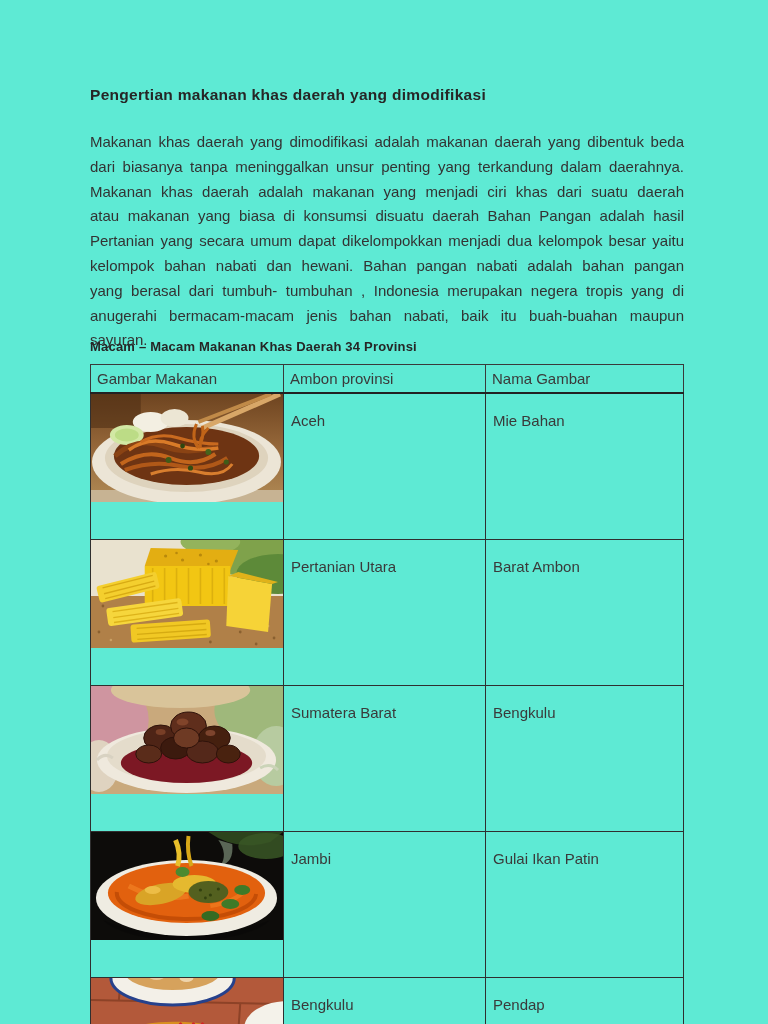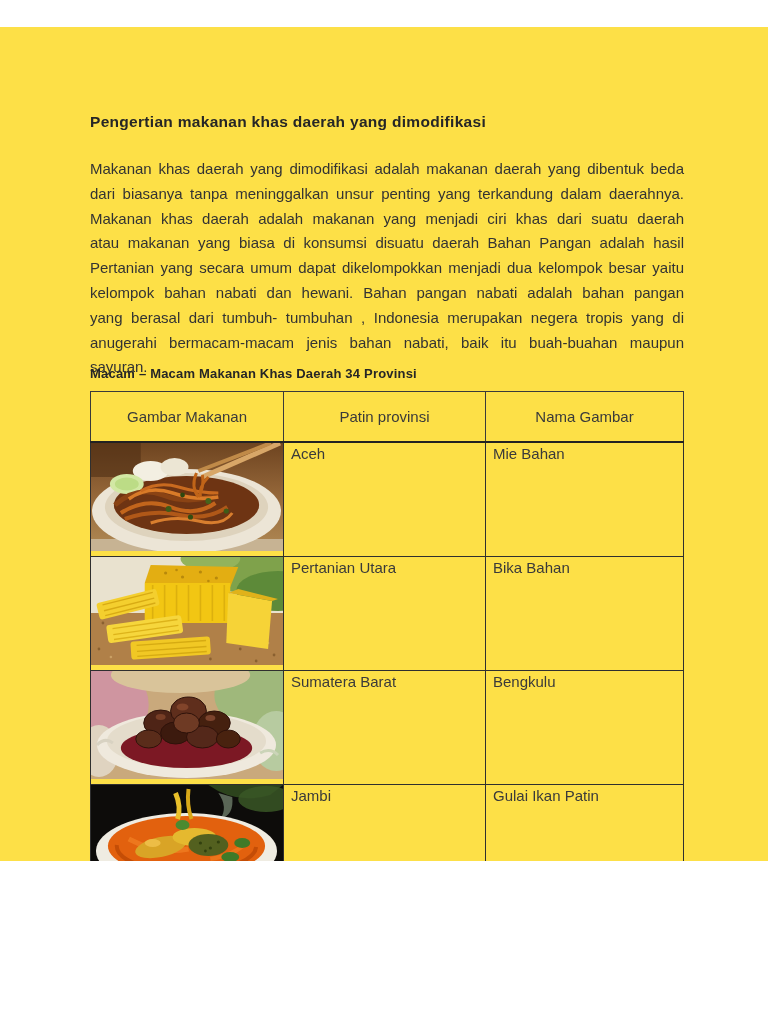--- a/index.html
+++ b/index.html
@@ -10,12 +10,11 @@
   .page {
     position: relative;
     width: 768px;
-    height: 834px;
-    background: #fde047;
+    height: 1024px;
+    background: #5eead4;
     font-family: "Liberation Sans", sans-serif;
     color: #2e2e2e;
     overflow: hidden;
-    margin-top: 27px;
   }
   .doc-title {
     position: absolute;

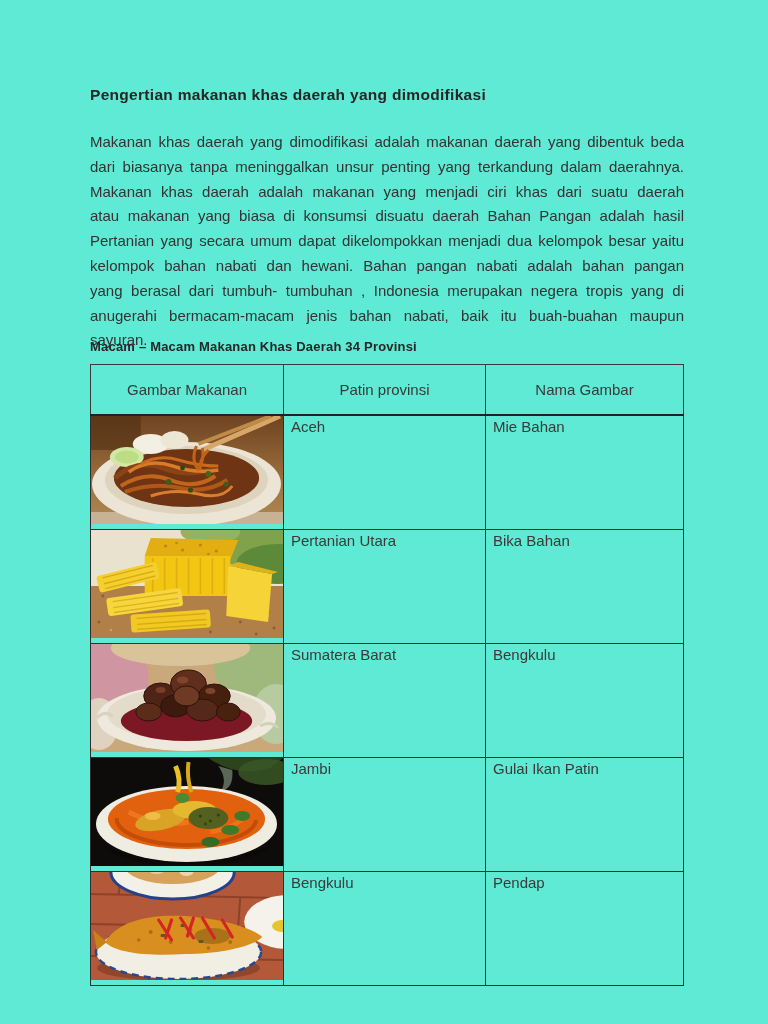--- a/index.html
+++ b/index.html
@@ -63,8 +63,8 @@
   .food-table th {
     height: 17px;
     font-weight: normal;
-    text-align: center;
-    padding: 16px 6px;
+    text-align: left;
+    padding: 5px 6px;
     border: 1px solid #3a3a3a;
     border-bottom: 2px solid #222222;
     line-height: 17px;

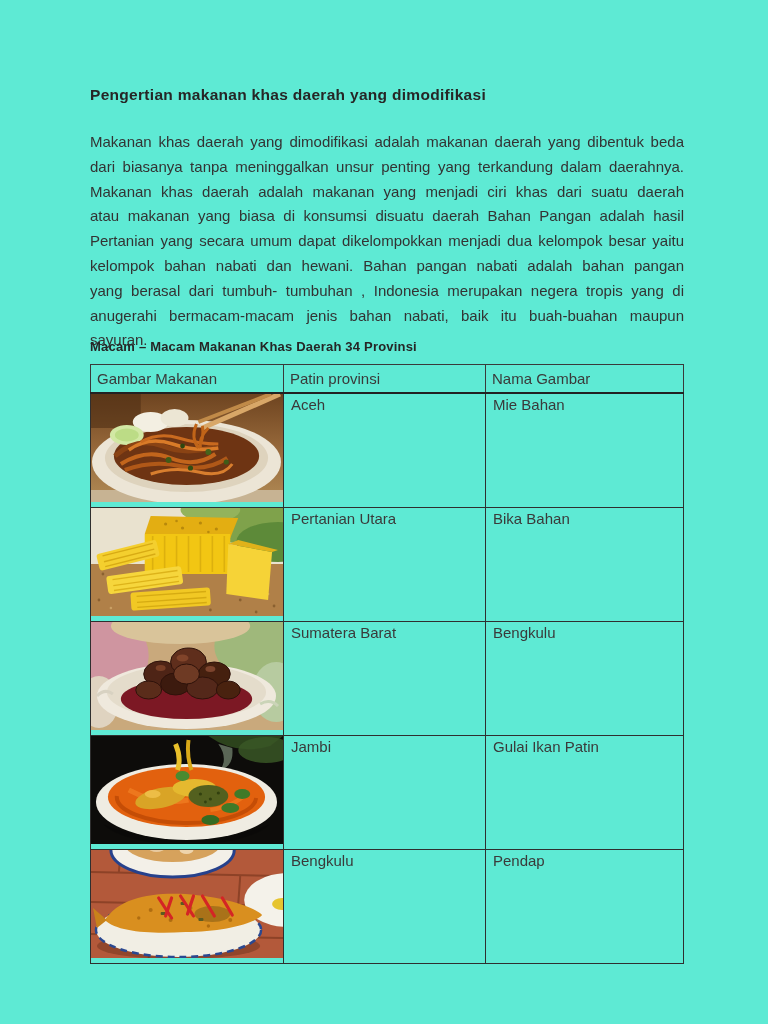--- a/index.html
+++ b/index.html
@@ -107,7 +107,7 @@
     <thead>
       <tr>
         <th>Gambar Makanan</th>
-        <th>Patin provinsi</th>
+        <th>Ambon provinsi</th>
         <th>Nama Gambar</th>
       </tr>
     </thead>

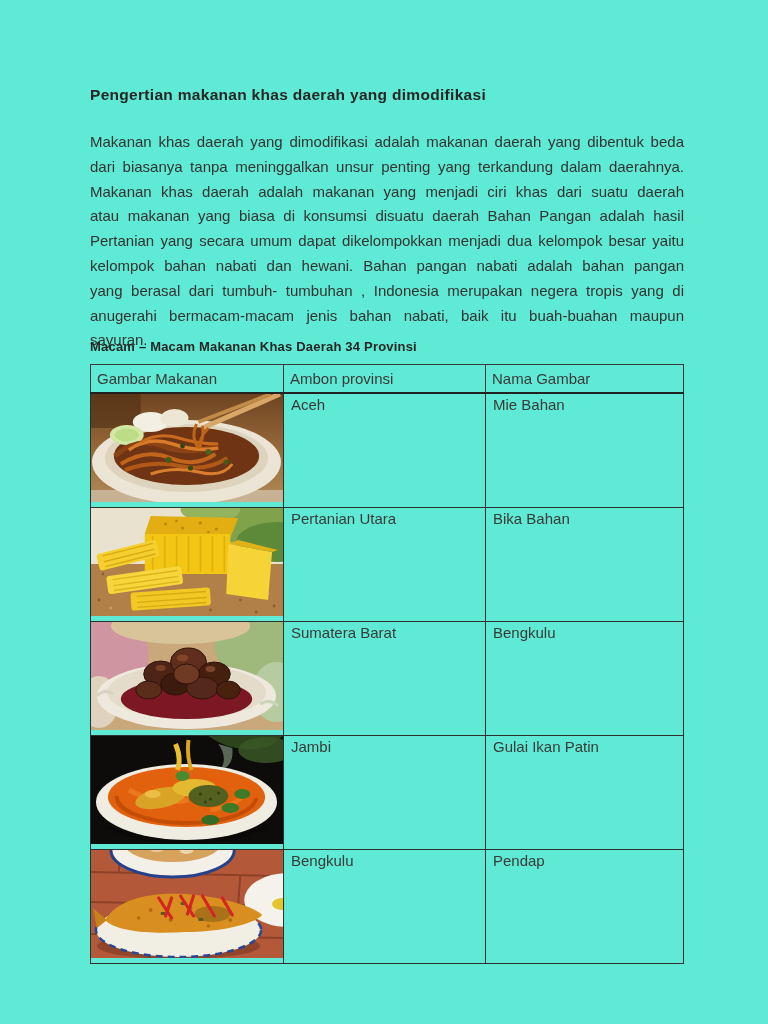--- a/index.html
+++ b/index.html
@@ -74,7 +74,7 @@
   .food-table td {
     border: 1px solid #2f2f2f;
     vertical-align: top;
-    padding: 2px 7px;
+    padding: 18px 7px;
     height: 109px;
   }
   .food-table td.img-cell {

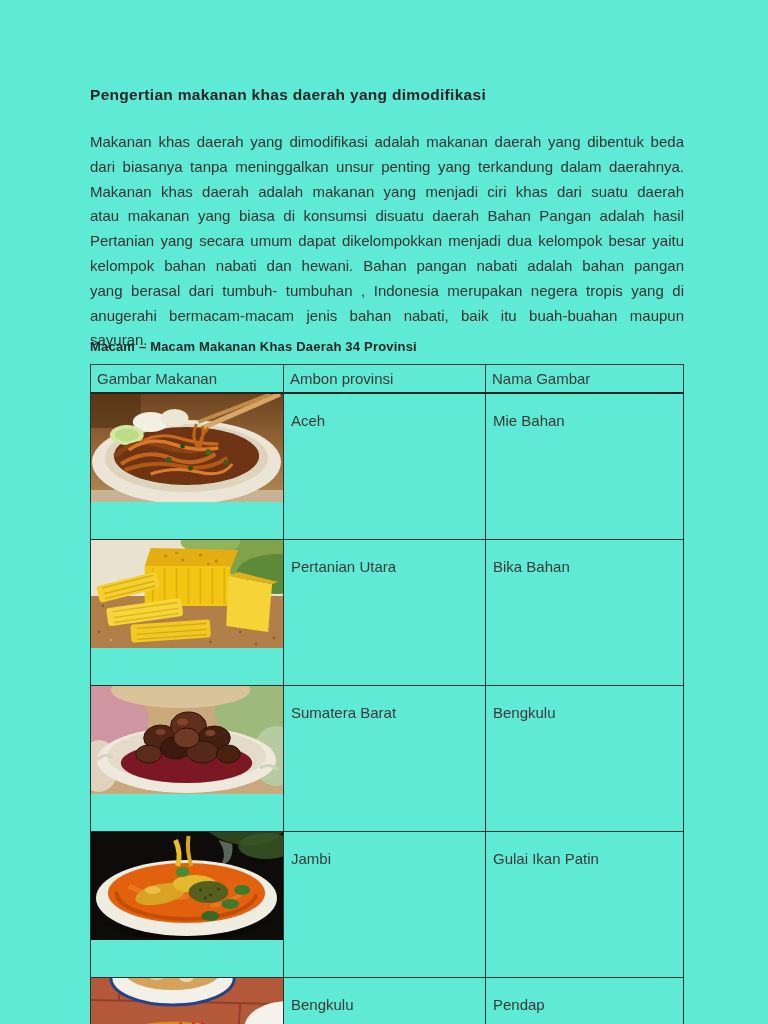--- a/index.html
+++ b/index.html
@@ -228,7 +228,7 @@
           </svg>
         </td>
         <td>Pertanian Utara</td>
-        <td>Bika Bahan</td>
+        <td>Barat Ambon</td>
       </tr>
 
       <tr>

